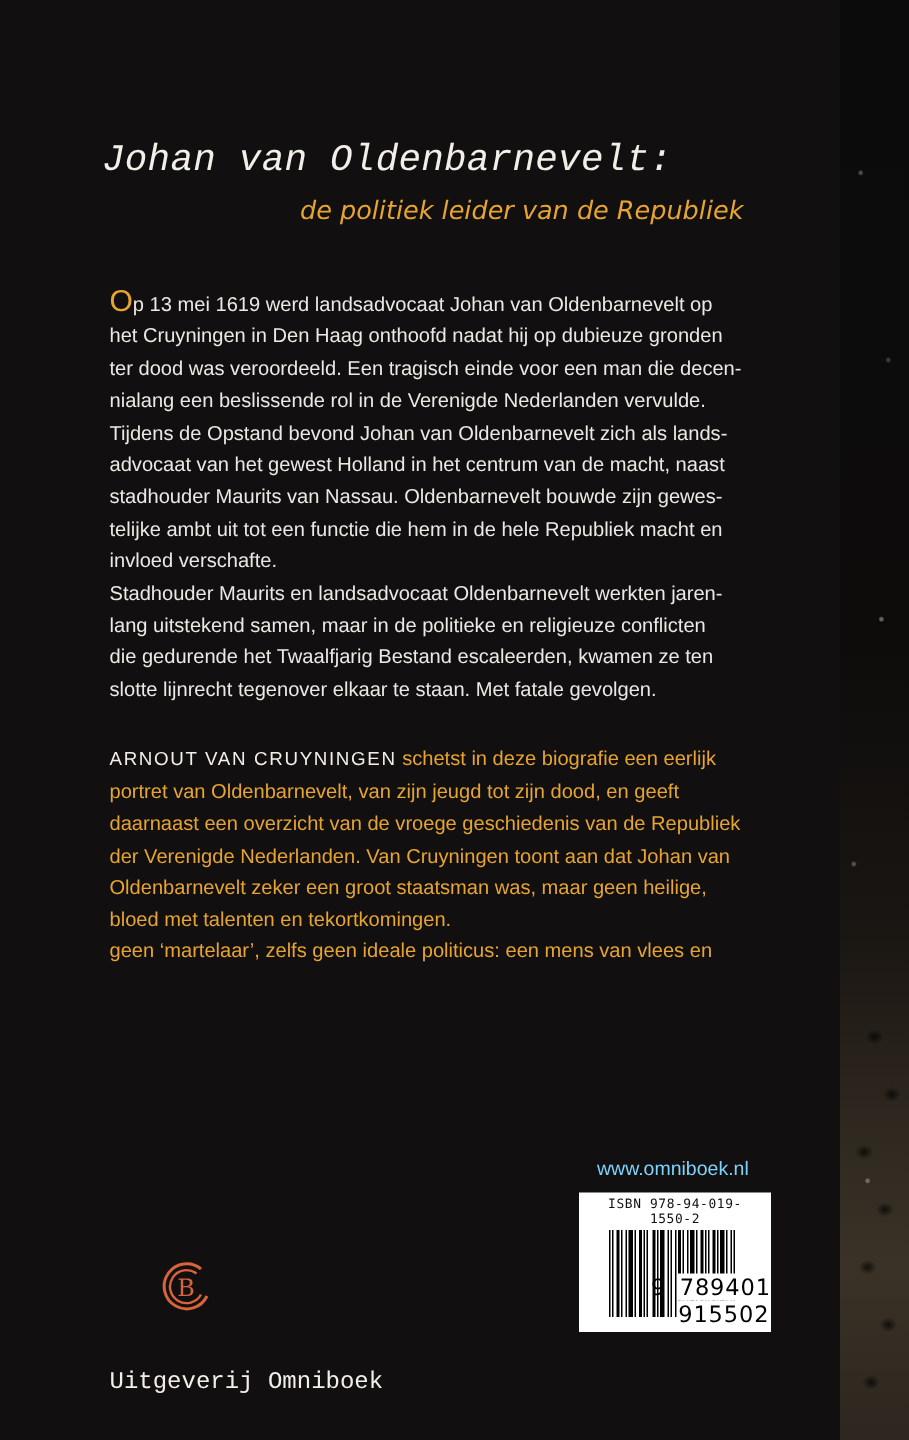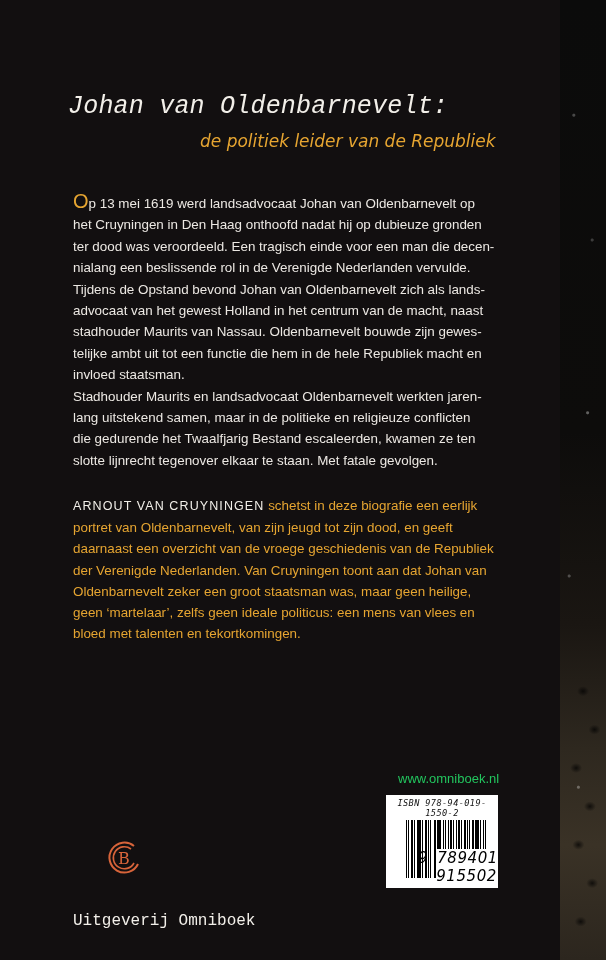--- a/index.html
+++ b/index.html
@@ -151,7 +151,7 @@
     <span class="line">advocaat van het gewest Holland in het centrum van de macht, naast</span>
     <span class="line">stadhouder Maurits van Nassau. Oldenbarnevelt bouwde zijn gewes-</span>
     <span class="line">telijke ambt uit tot een functie die hem in de hele Republiek macht en</span>
-    <span class="line">invloed staatsman.</span>
+    <span class="line">invloed verschafte.</span>
     <span class="line">Stadhouder Maurits en landsadvocaat Oldenbarnevelt werkten jaren-</span>
     <span class="line">lang uitstekend samen, maar in de politieke en religieuze conflicten</span>
     <span class="line">die gedurende het Twaalfjarig Bestand escaleerden, kwamen ze ten</span>

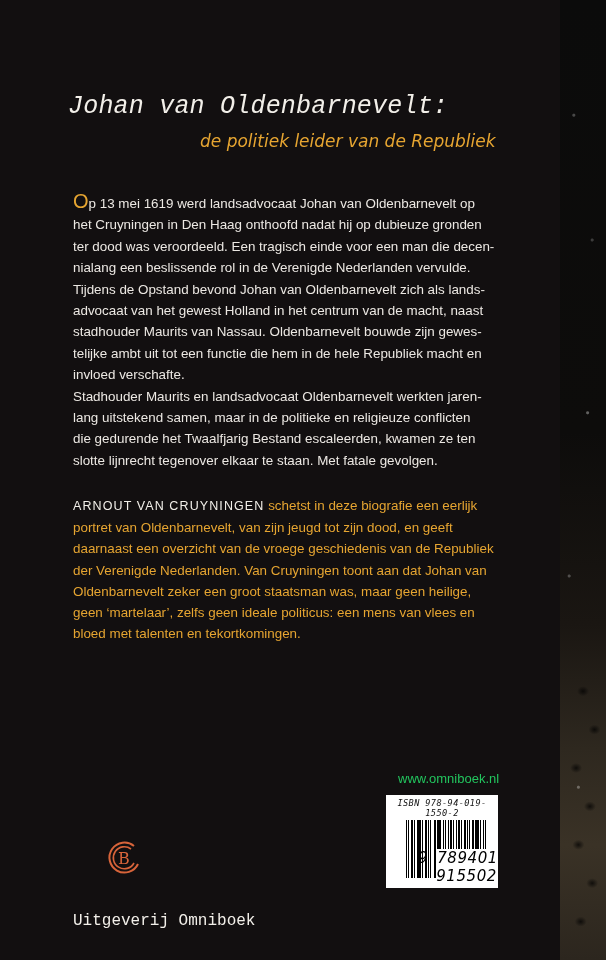--- a/index.html
+++ b/index.html
@@ -164,8 +164,8 @@
     <span class="line">daarnaast een overzicht van de vroege geschiedenis van de Republiek</span>
     <span class="line">der Verenigde Nederlanden. Van Cruyningen toont aan dat Johan van</span>
     <span class="line">Oldenbarnevelt zeker een groot staatsman was, maar geen heilige,</span>
+    <span class="line">bloed met talenten en tekortkomingen.</span>
     <span class="line">geen ‘martelaar’, zelfs geen ideale politicus: een mens van vlees en</span>
-    <span class="line">bloed met talenten en tekortkomingen.</span>
   </div>
 
   <div class="website">www.omniboek.nl</div>

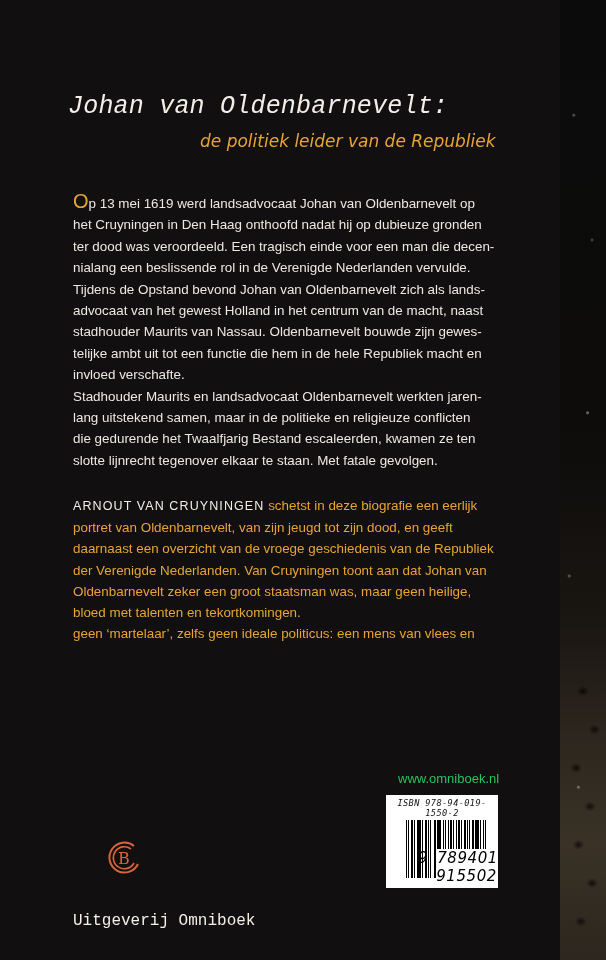--- a/index.html
+++ b/index.html
@@ -85,7 +85,7 @@
       position: absolute; left: 398px; top: 771px;
       font-family: "Liberation Sans", sans-serif;
       font-size: 13px;
-      color: #22c55e;
+      color: #7dd3fc;
     }
     .barcode-box {
       position: absolute; left: 386px; top: 795px;

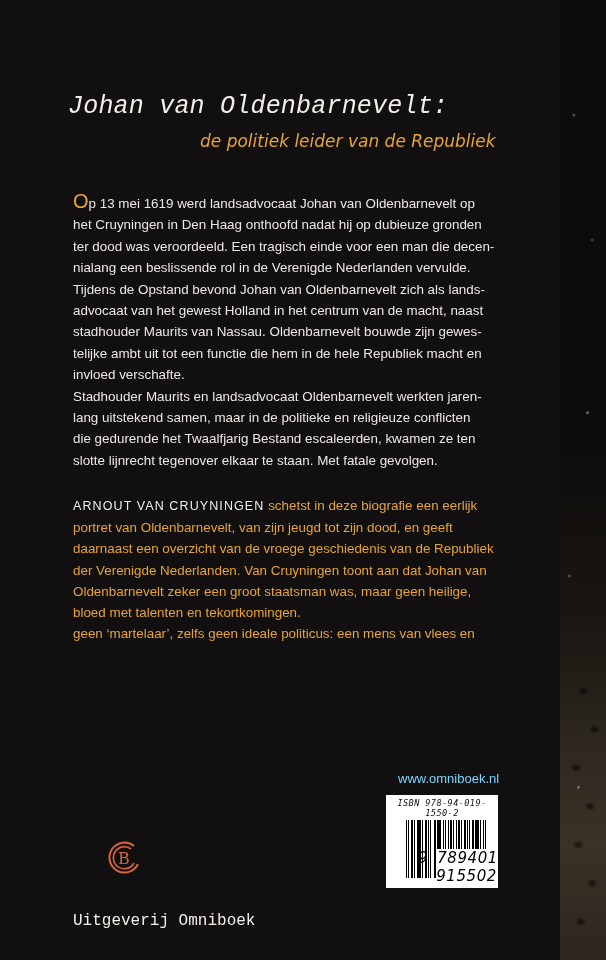--- a/index.html
+++ b/index.html
@@ -89,10 +89,9 @@
     }
     .barcode-box {
       position: absolute; left: 386px; top: 795px;
-      width: 112px; height: 93px;
+      width: 128px; height: 93px;
       background: #ffffff;
       padding: 3px 6px 0 6px;
-      font-style: italic;
     }
     .isbn-text {
       font-family: "DejaVu Sans Mono", monospace;

